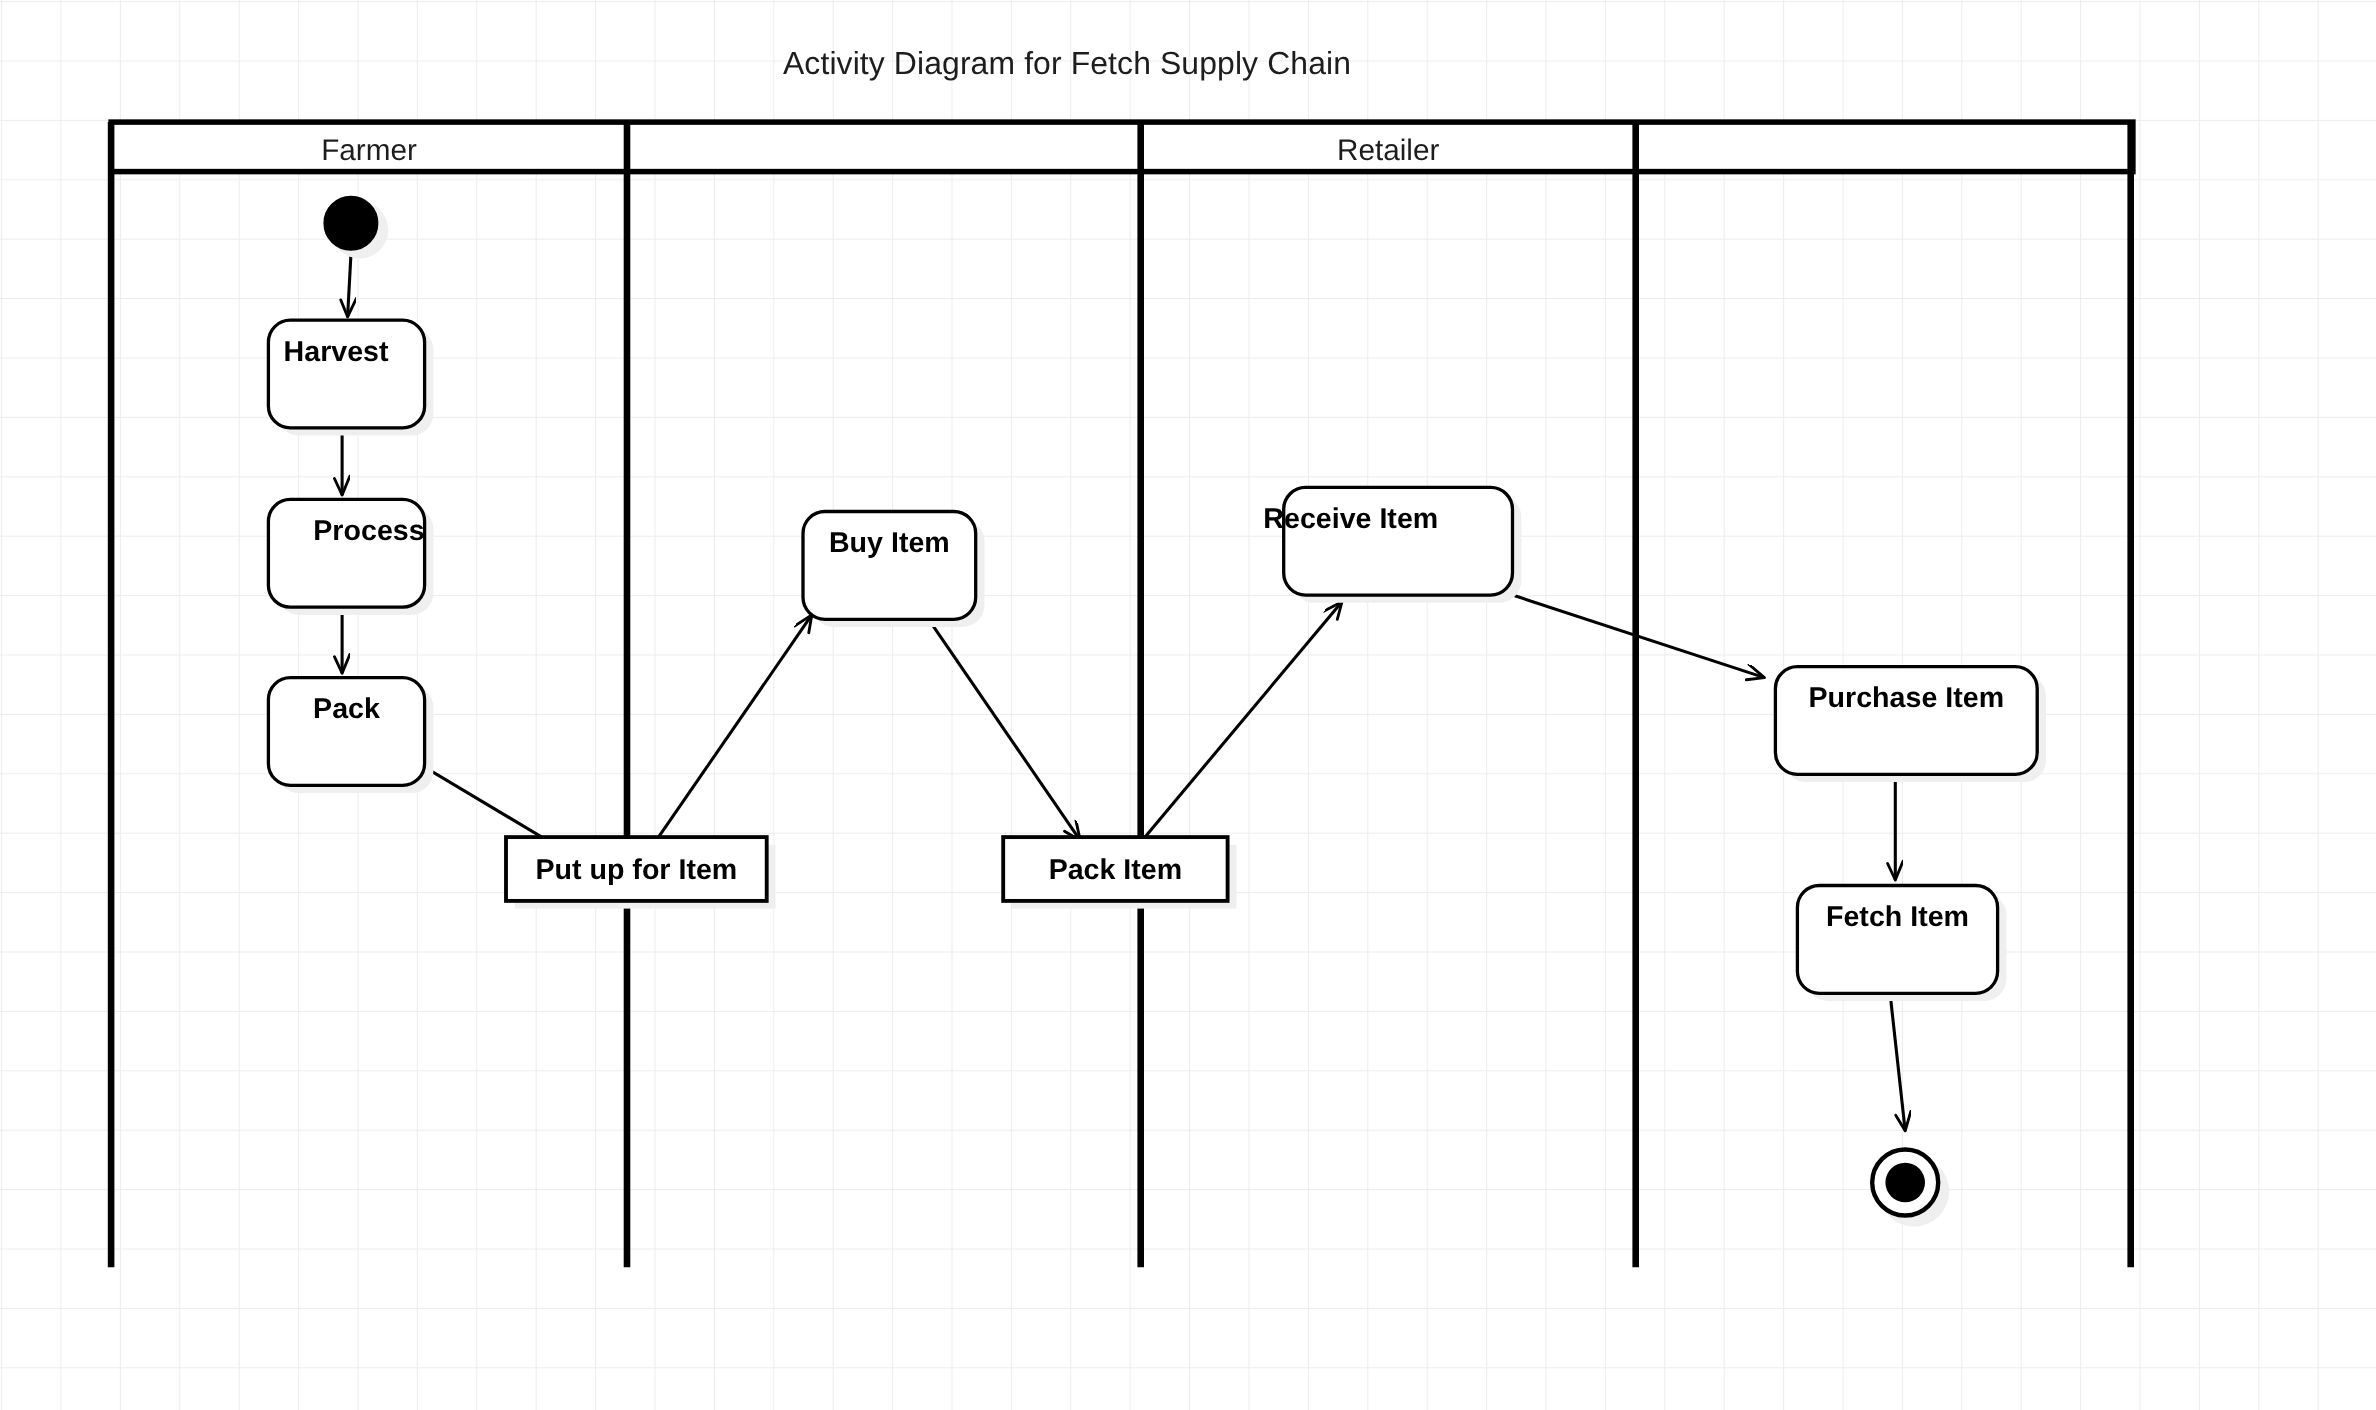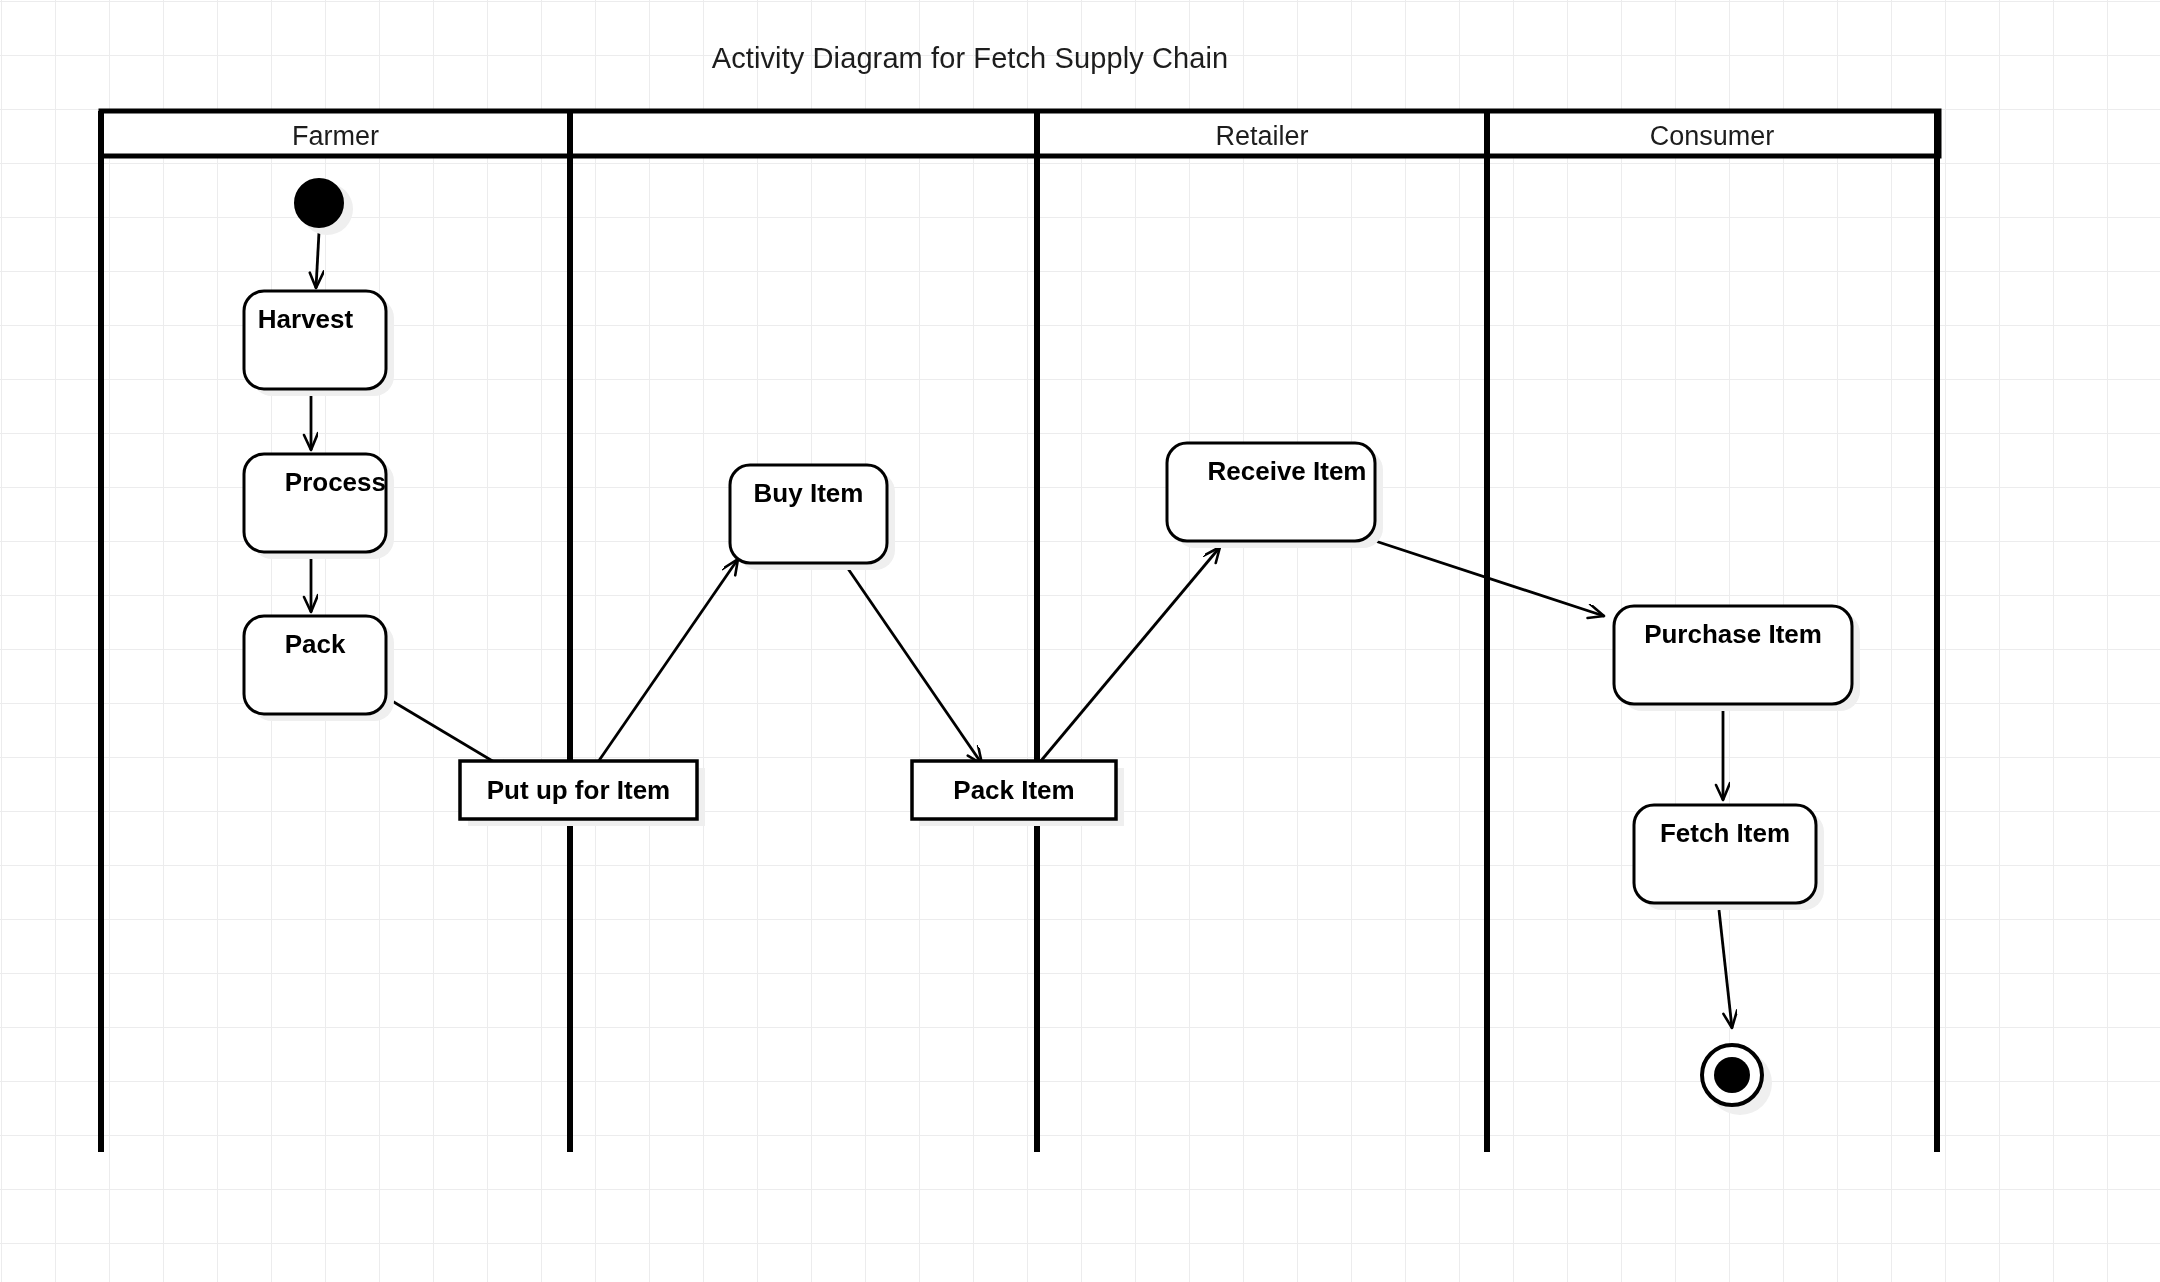--- a/index.html
+++ b/index.html
@@ -158,7 +158,6 @@
 
   <div class="lane-header-label" style="left:1037px; top:121px; width:450px;">Retailer</div>
 
-  <div class="lane-header-label" style="left:1487px; top:121px; width:450px;">Consumer</div>
 
   <div class="node-label" style="left:244px; top:304px; width:123px;">Harvest</div>
 

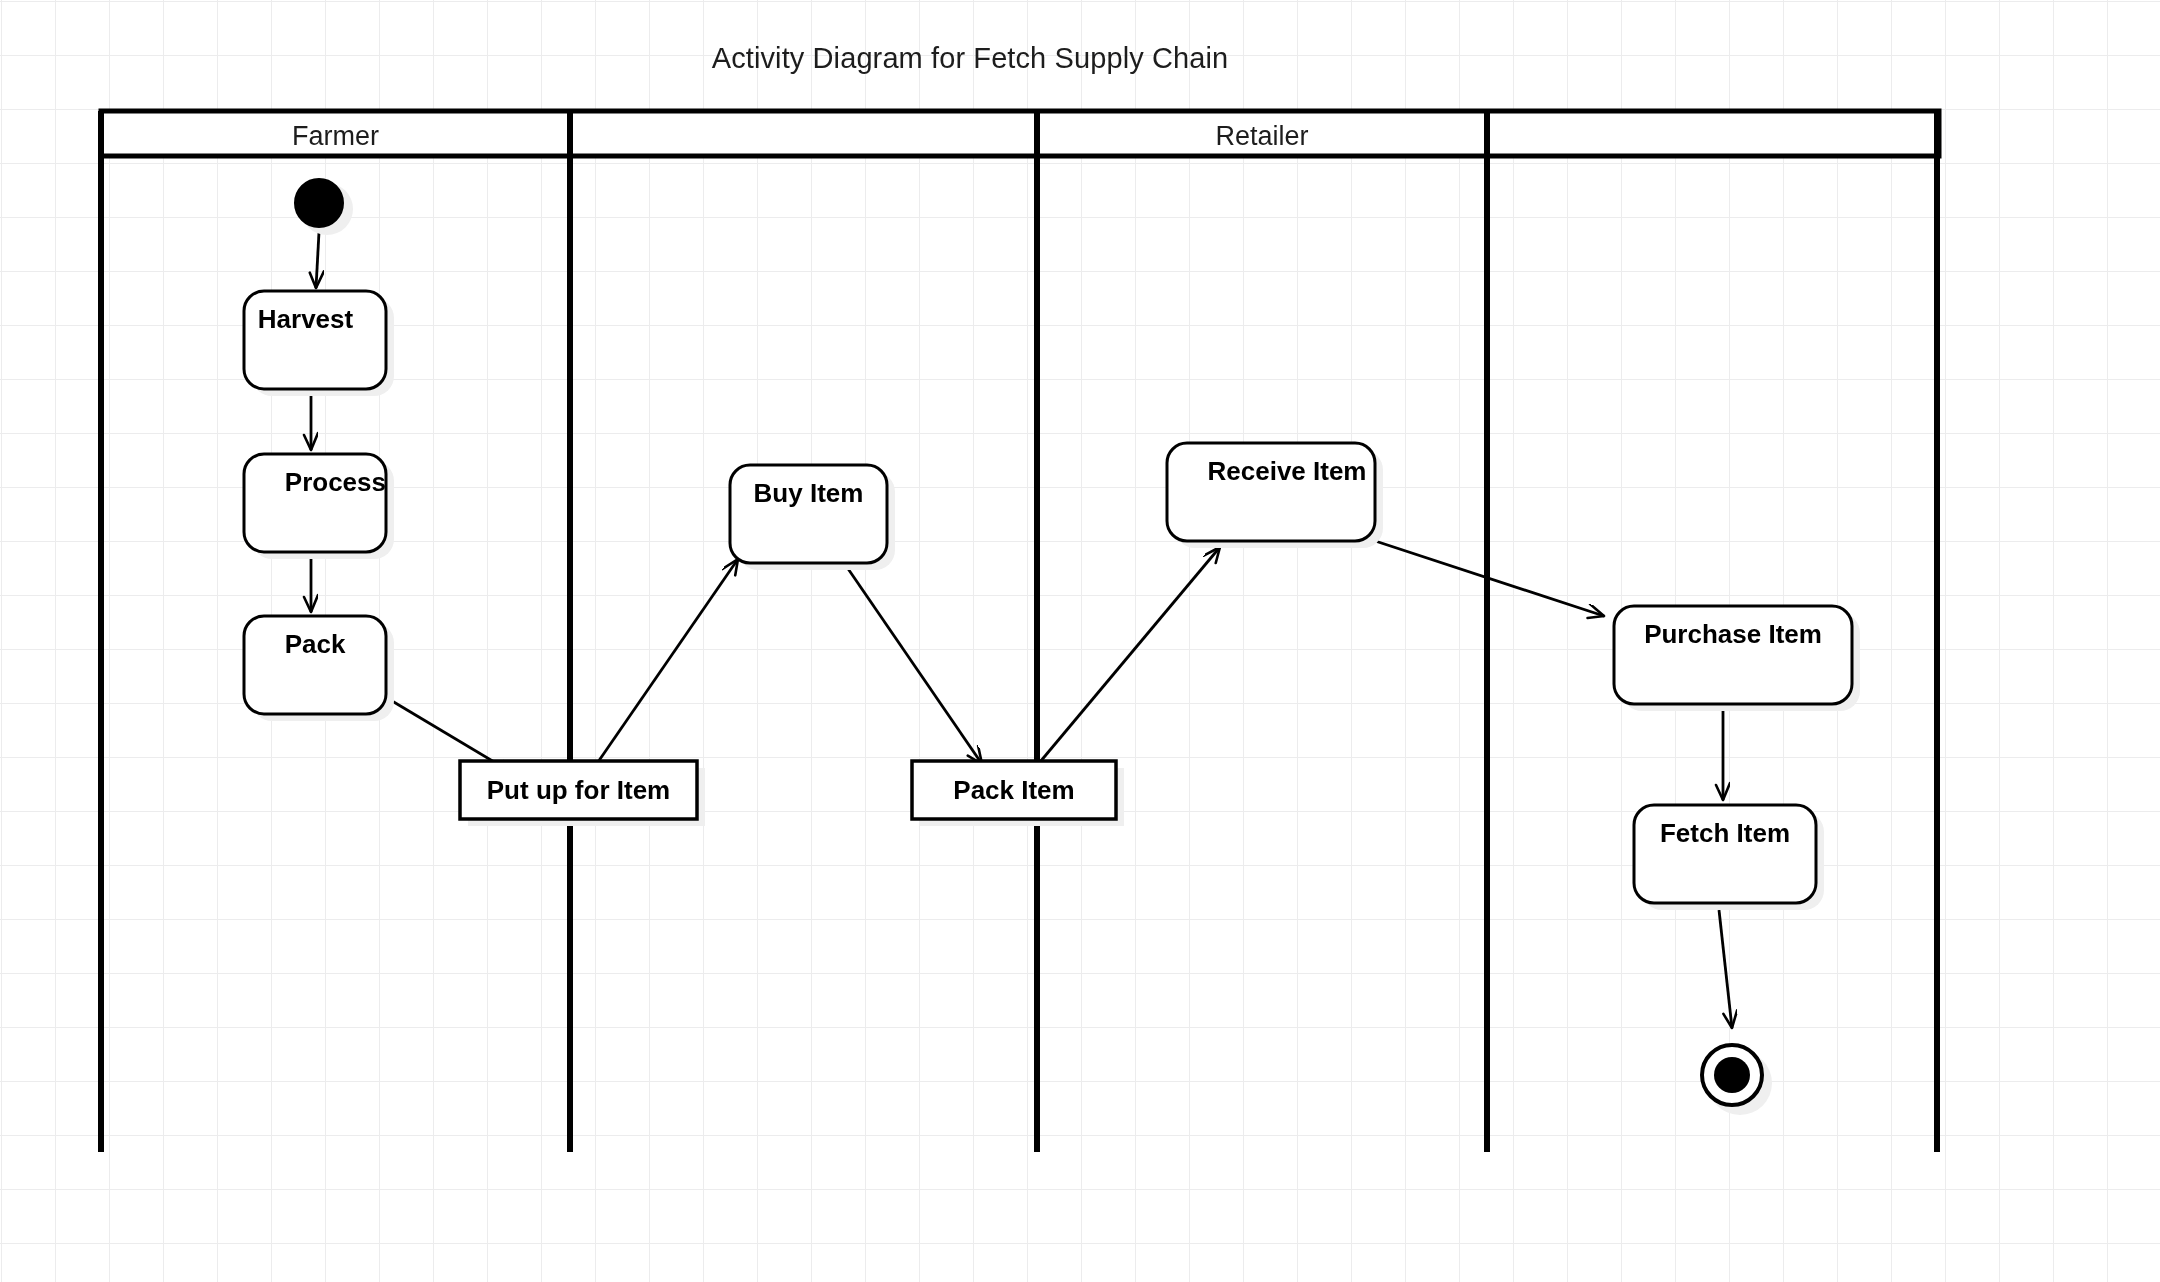--- a/index.html
+++ b/index.html
@@ -171,7 +171,7 @@
 
   <div class="node-label" style="left:912px; top:775px; width:204px;">Pack Item</div>
 
-  <div class="node-label" style="left:1177px; top:456px; width:220px;">Receive Item</div>
+  <div class="node-label" style="left:1118px; top:456px; width:220px;">Receive Item</div>
 
   <div class="node-label" style="left:1614px; top:619px; width:238px;">Purchase Item</div>
 

